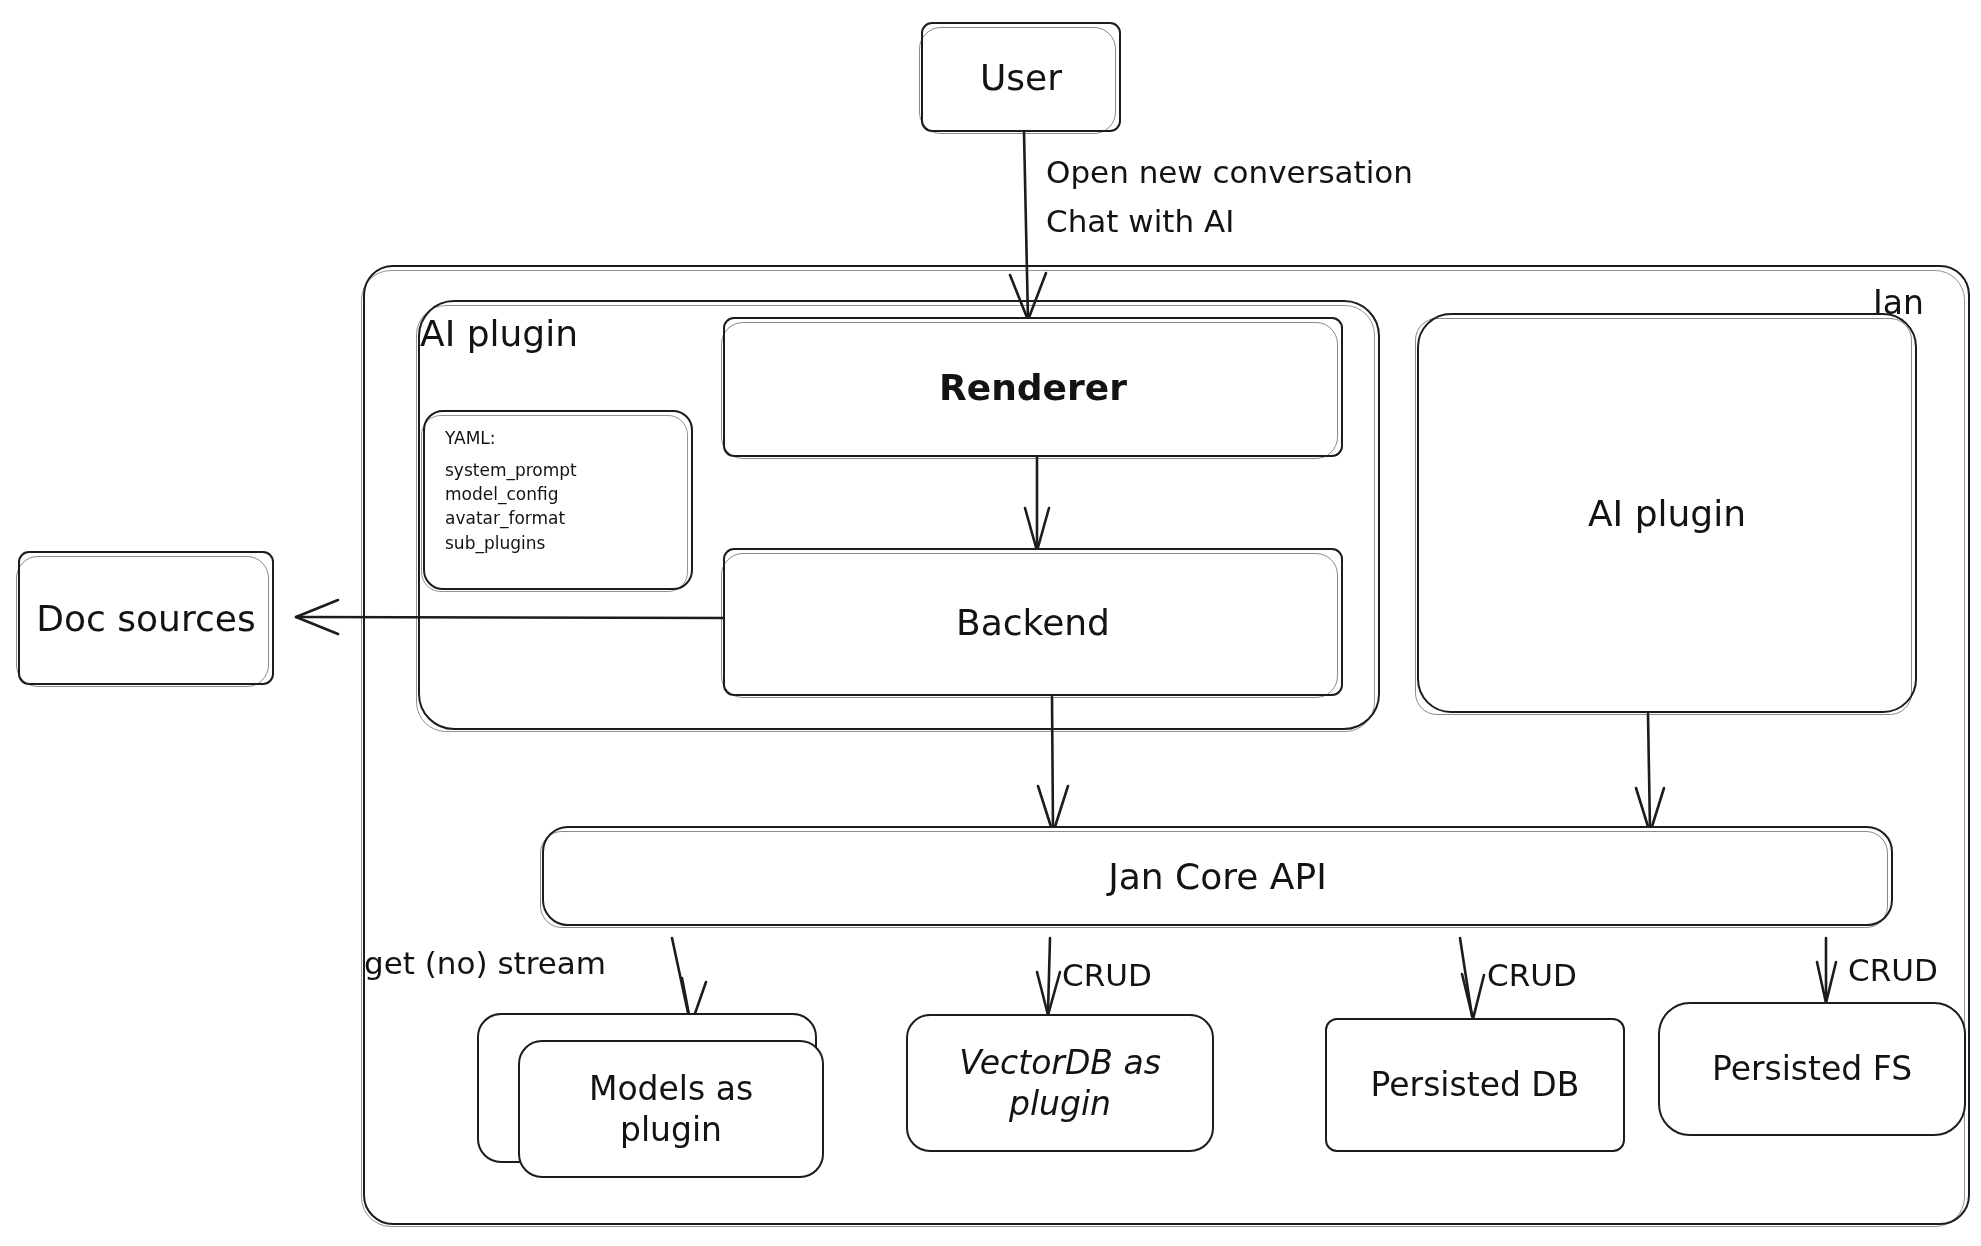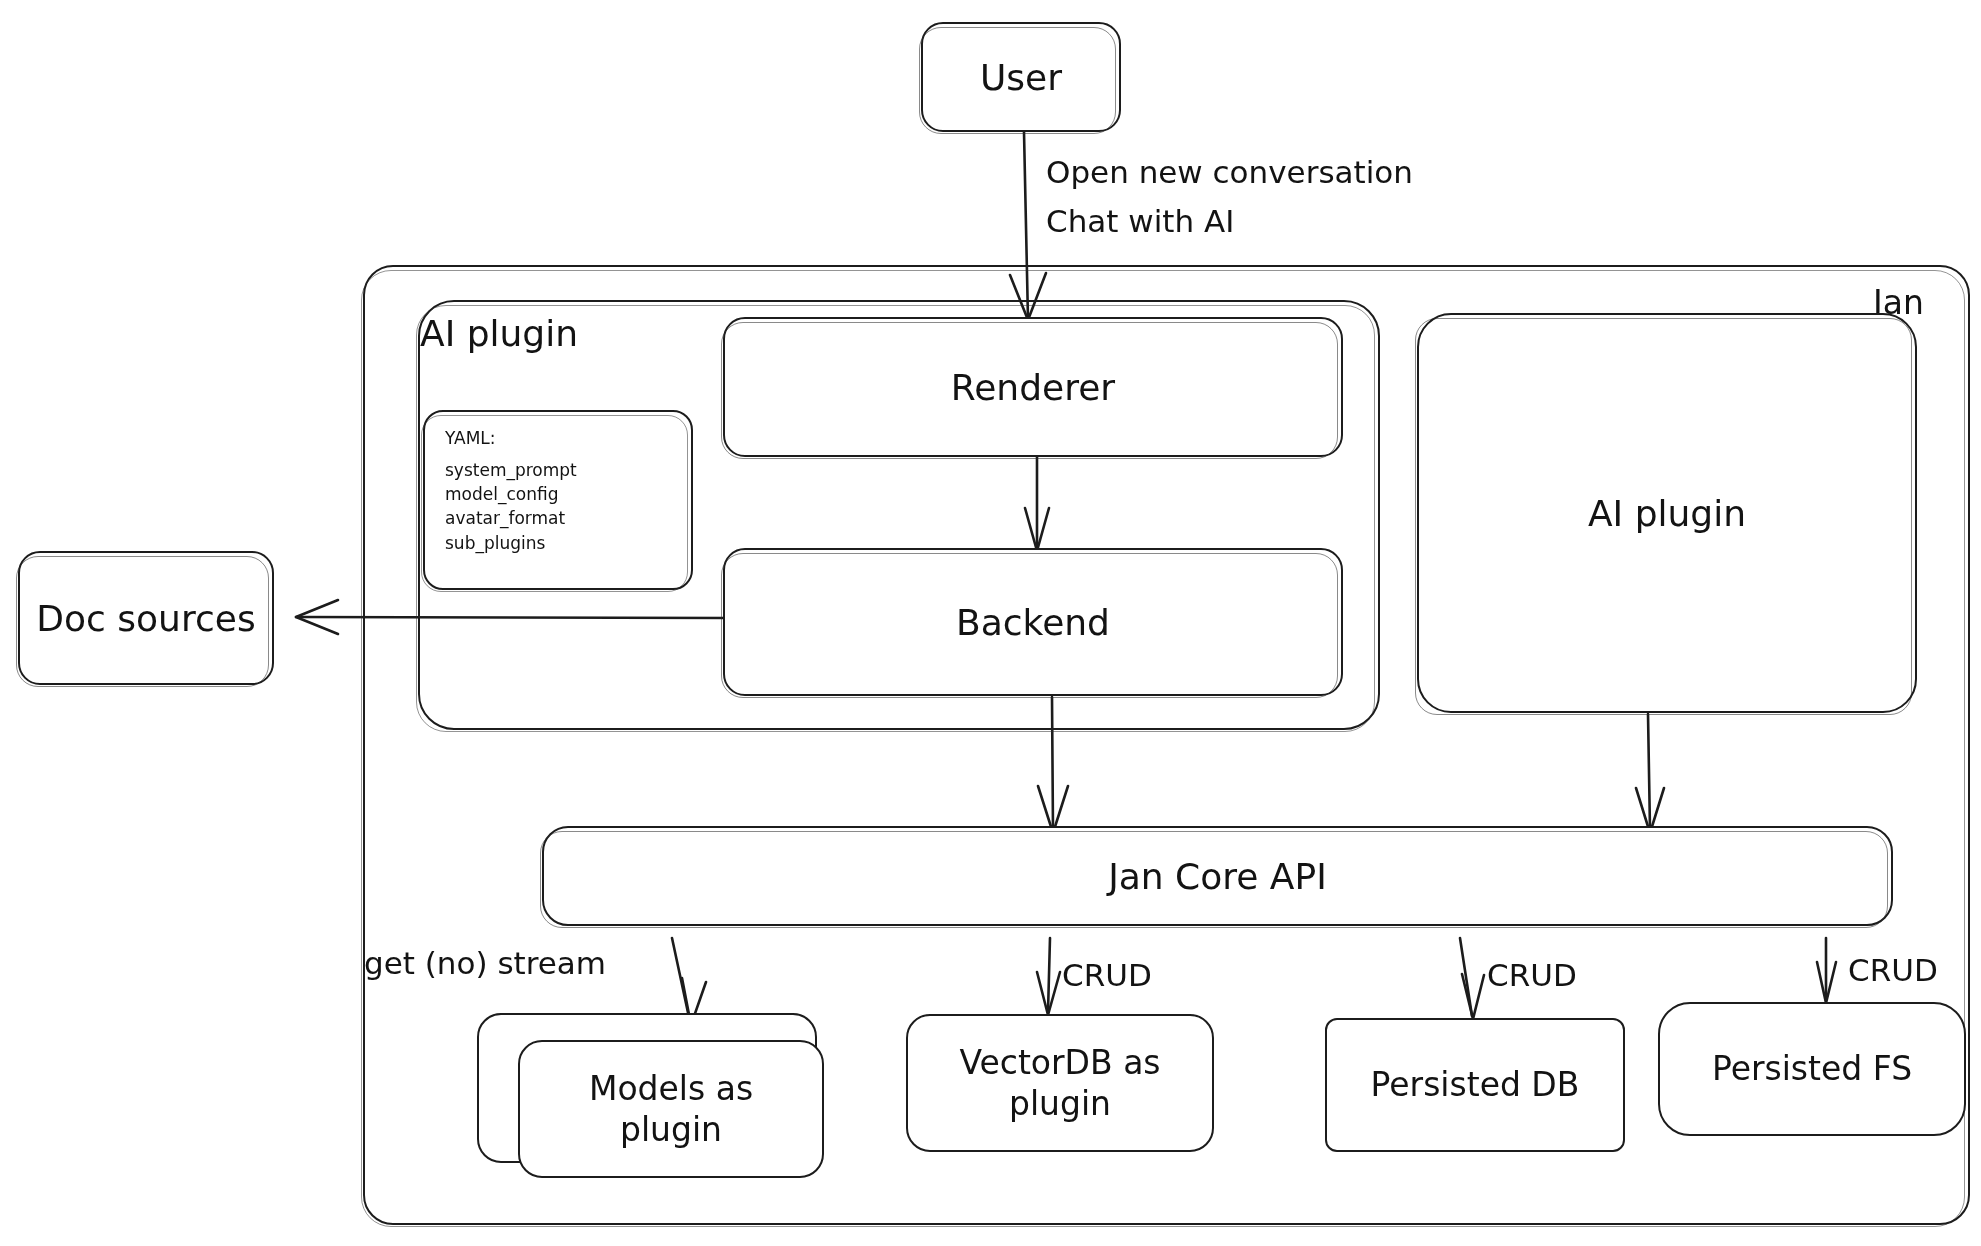--- a/index.html
+++ b/index.html
@@ -98,7 +98,7 @@
     pointer-events: none;
   }
   .yaml-line { display: block; white-space: pre; }
-  .lbl-lg { font-size: 36px; }
+  .lbl-lg { font-size: 36px; border-radius: 11px; }
   .lbl-md { font-size: 33px; }
 </style>
 </head>

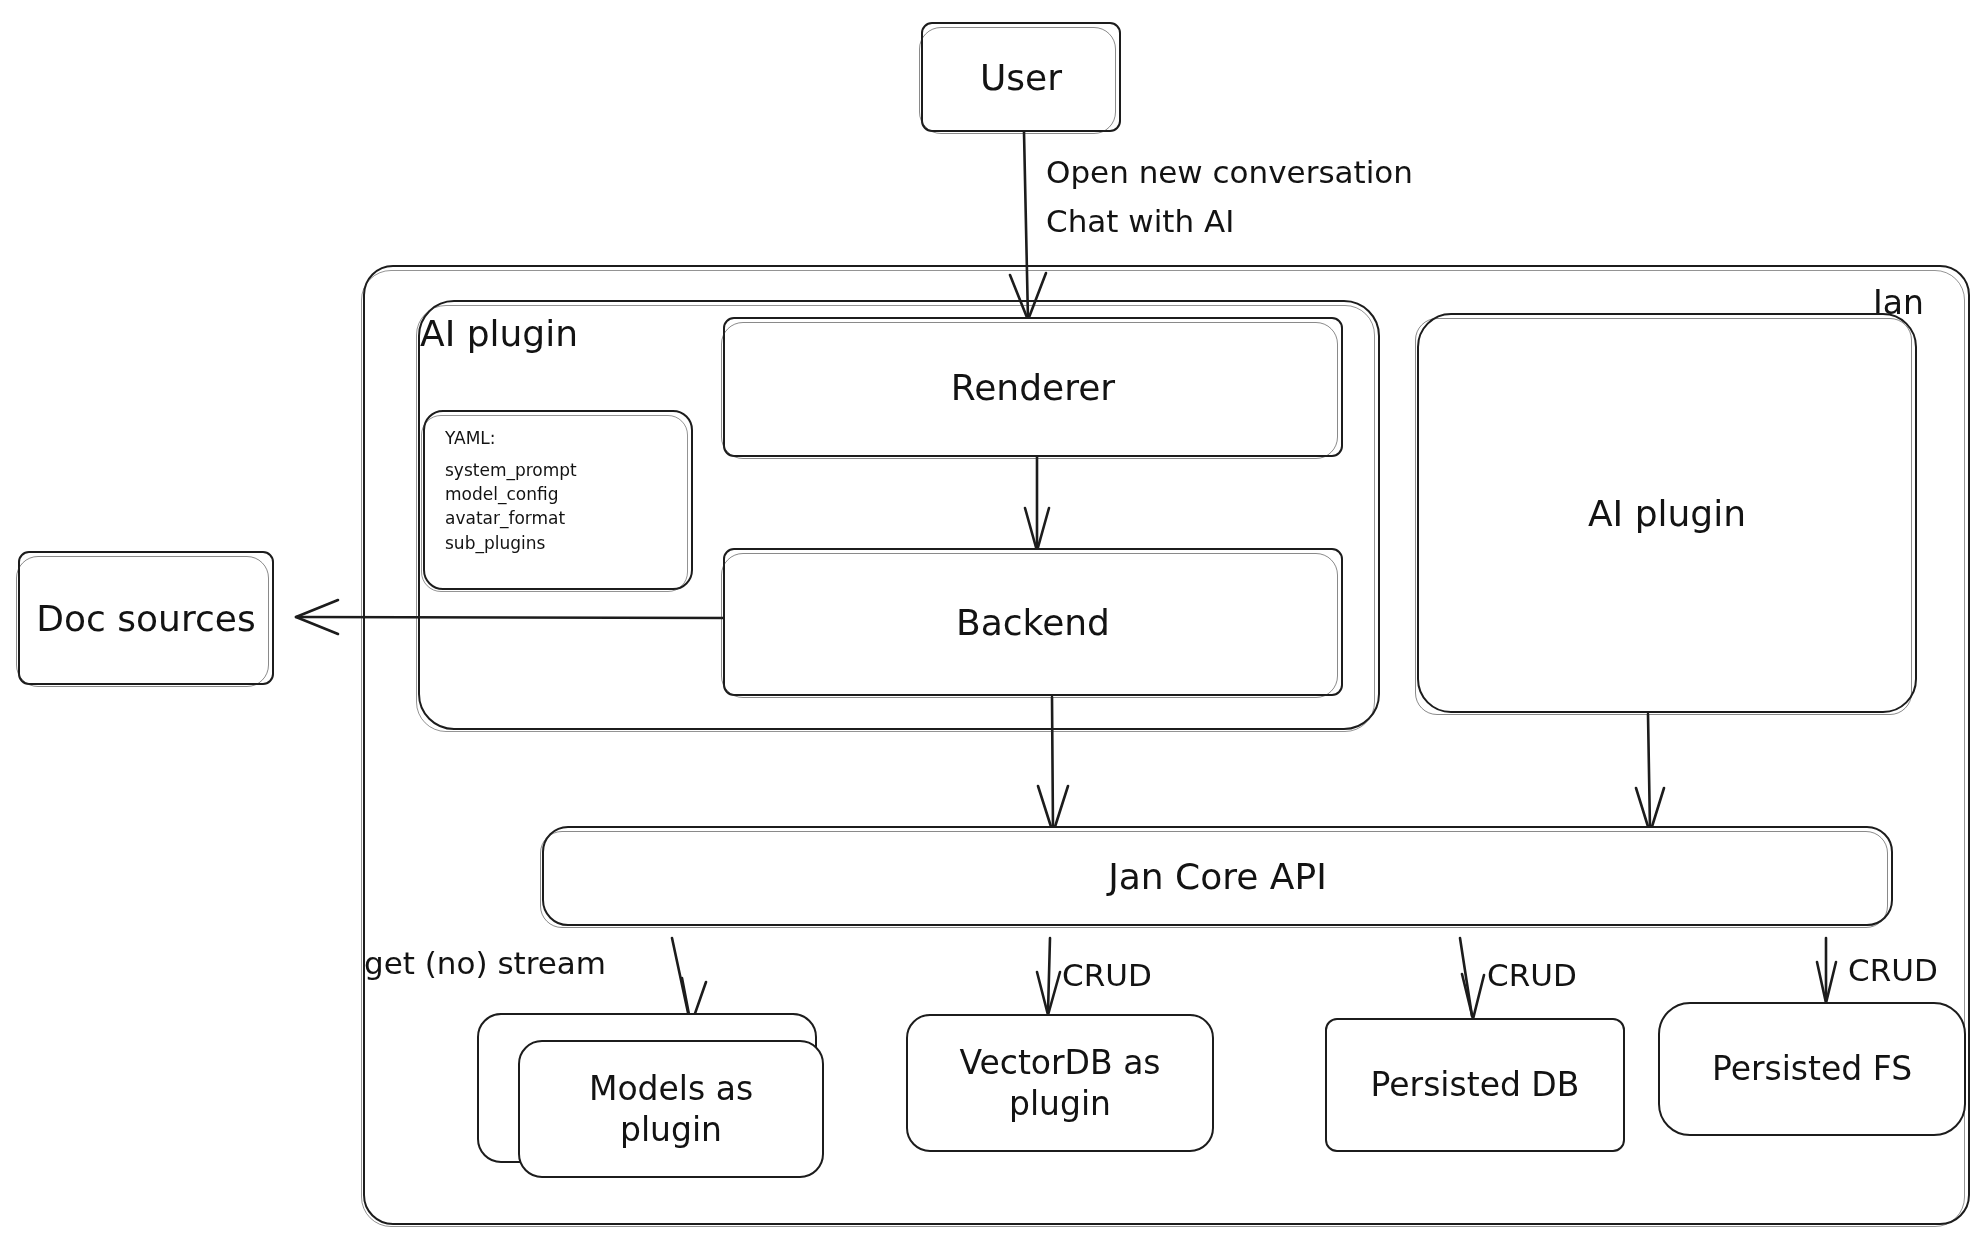--- a/index.html
+++ b/index.html
@@ -169,7 +169,7 @@
     <span>User</span>
   </div>
 
-  <div class="node lbl-lg" style="left:723px; top:317px; width:620px; height:140px;">
+  <div class="node lbl-lg" style="left:723px; top:317px; width:620px; height:140px;font-weight:bold;">
     <span>Renderer</span>
   </div>
 

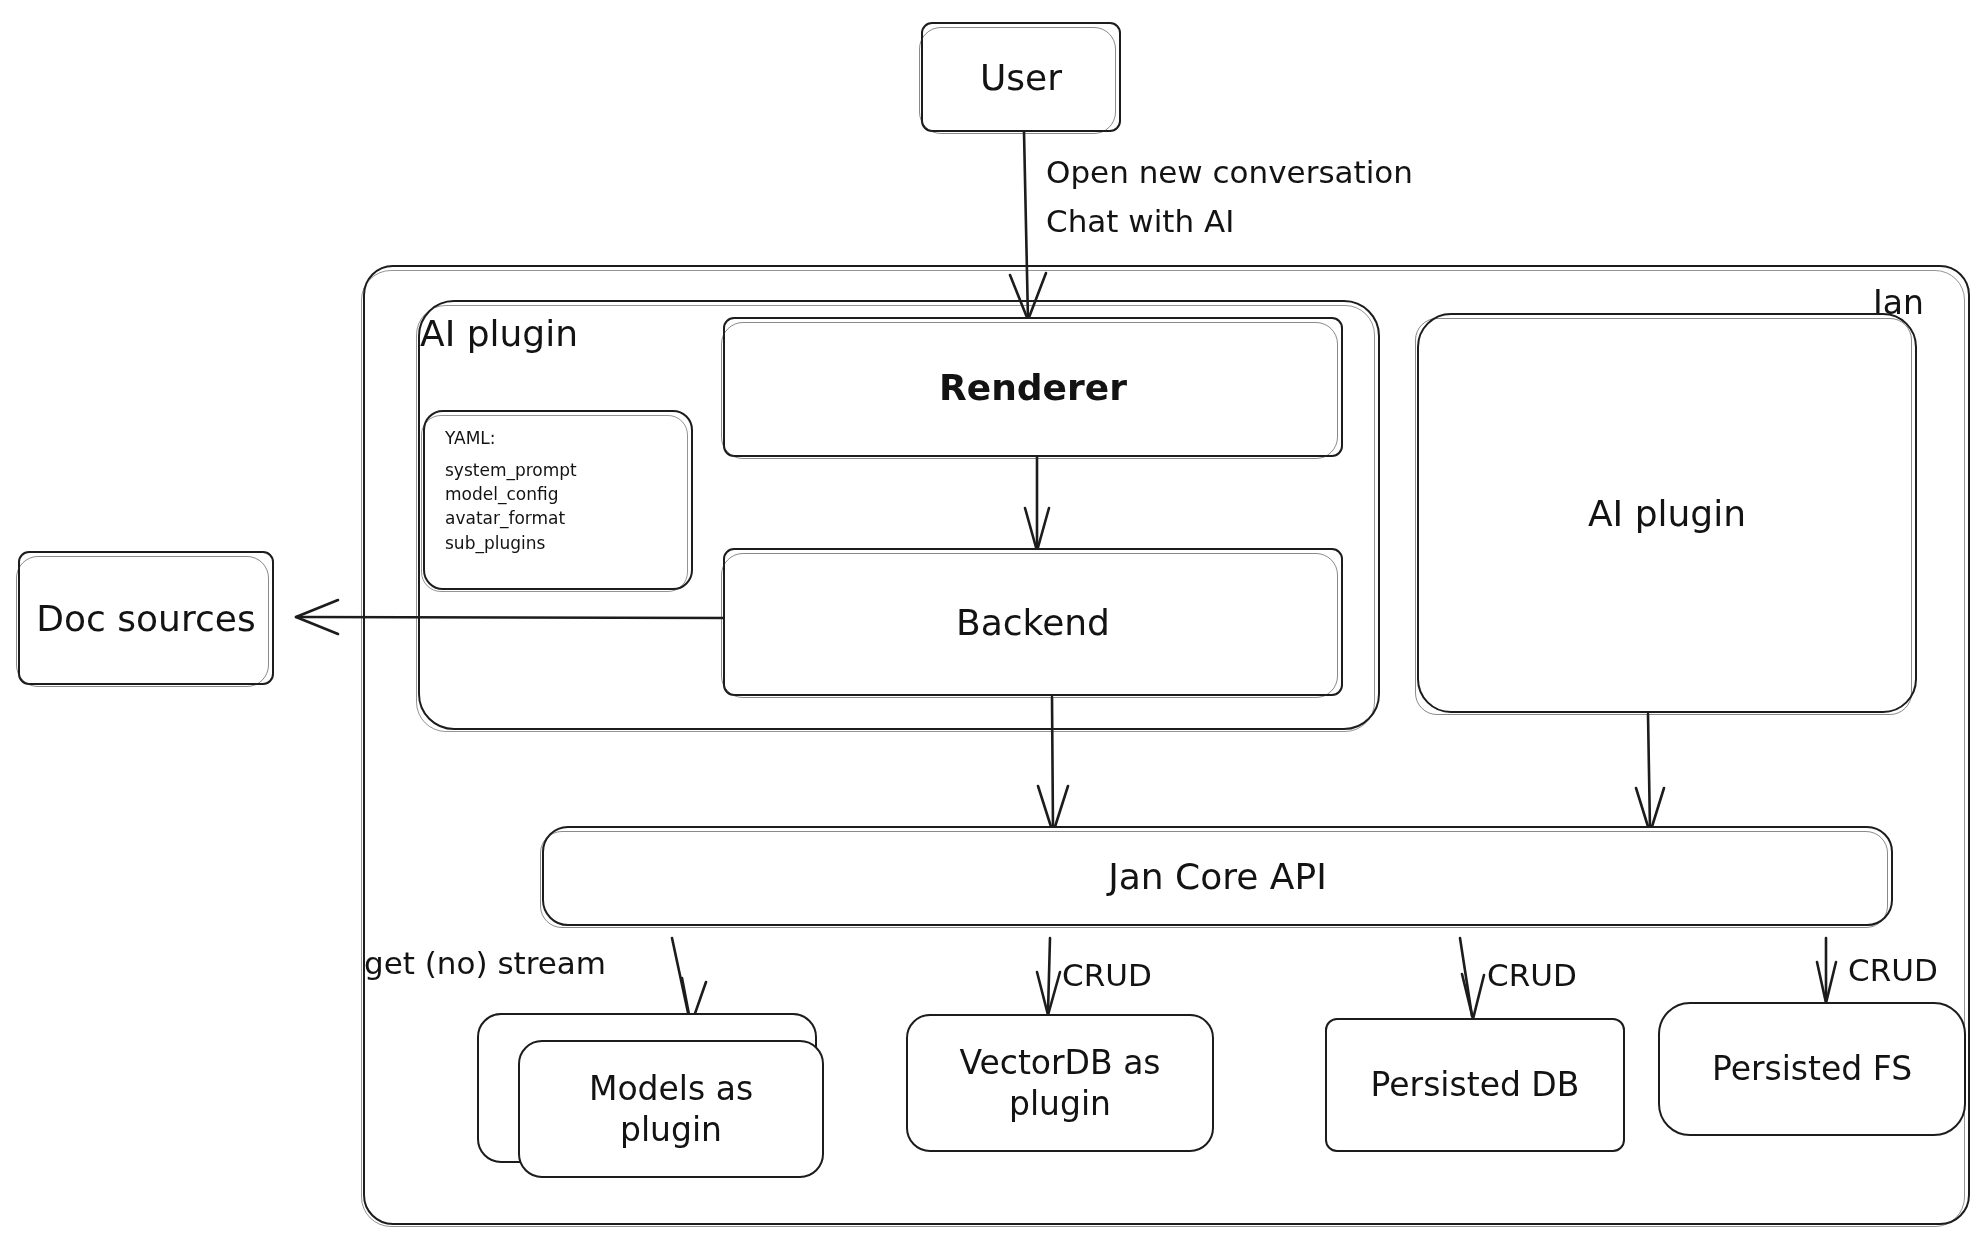--- a/index.html
+++ b/index.html
@@ -196,7 +196,7 @@
   </div>
 
   <div class="node plain lbl-md" style="left:906px; top:1014px; width:308px; height:138px; border-radius:24px;">
-    <span style="white-space:pre-line;">VectorDB as
+    <span style="white-space:pre-line;font-style:italic;">VectorDB as
 plugin</span>
   </div>
 

